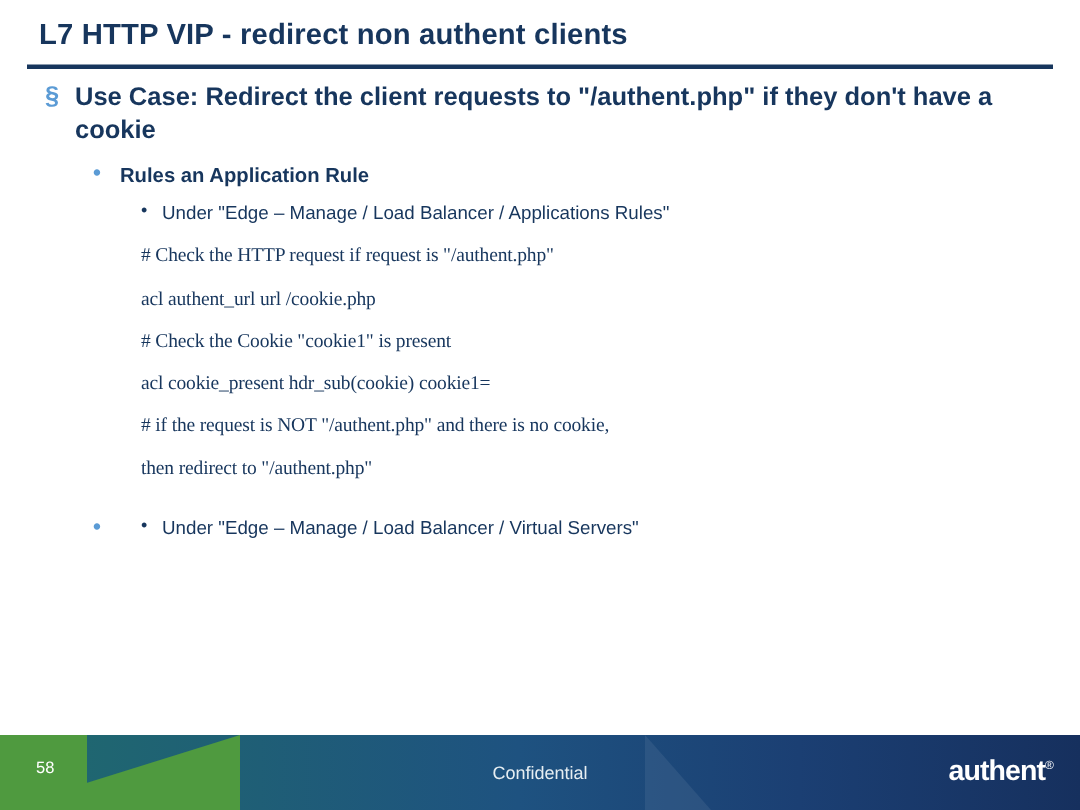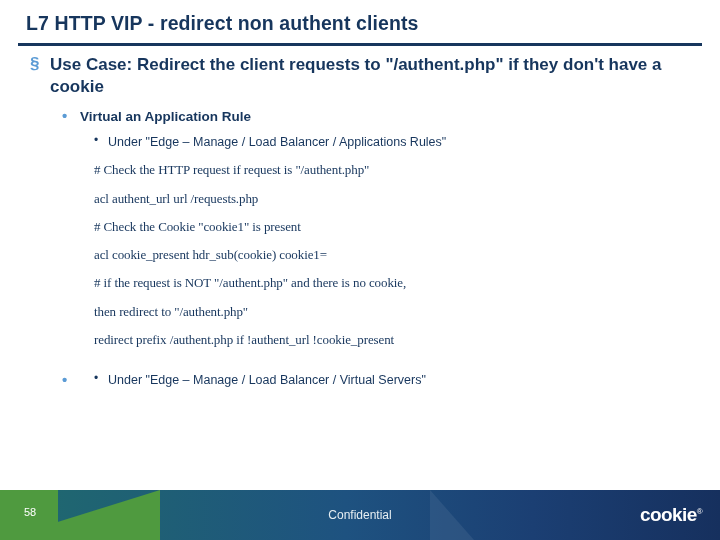--- a/index.html
+++ b/index.html
@@ -196,7 +196,7 @@
 
     <div class="lvl2">
       <span class="marker">•</span>
-      <span>Virtual an Application Rule</span>
+      <span>Rules an Application Rule</span>
     </div>
 
     <div class="lvl3">

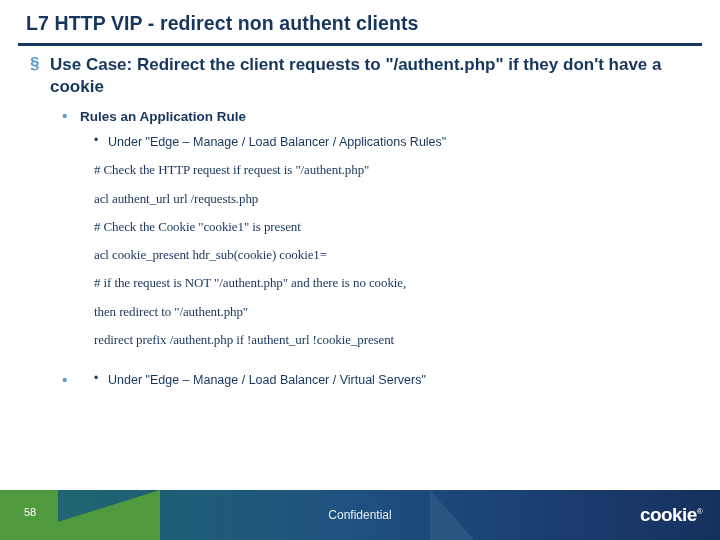--- a/index.html
+++ b/index.html
@@ -205,7 +205,7 @@
     </div>
 
     <div class="code"># Check the HTTP request if request is "/authent.php"</div>
-    <div class="code">acl authent_url url /requests.php</div>
+    <div class="code">acl authent_url url /cookie.php</div>
     <div class="code"># Check the Cookie "cookie1" is present</div>
     <div class="code">acl cookie_present hdr_sub(cookie) cookie1=</div>
     <div class="code"># if the request is NOT "/authent.php" and there is no cookie,</div>

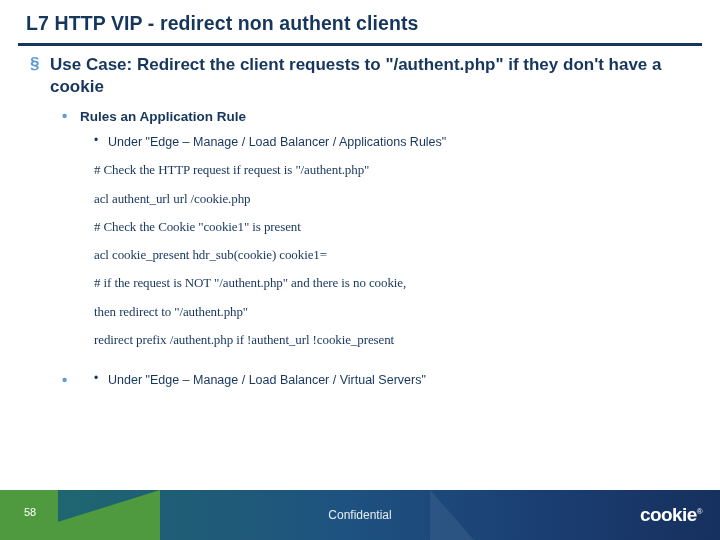--- a/index.html
+++ b/index.html
@@ -210,7 +210,6 @@
     <div class="code">acl cookie_present hdr_sub(cookie) cookie1=</div>
     <div class="code"># if the request is NOT "/authent.php" and there is no cookie,</div>
     <div class="code">then redirect to "/authent.php"</div>
-    <div class="code">redirect prefix /authent.php if !authent_url !cookie_present</div>
 
     <div class="lvl2 gap-lg">
       <span class="marker">•</span>

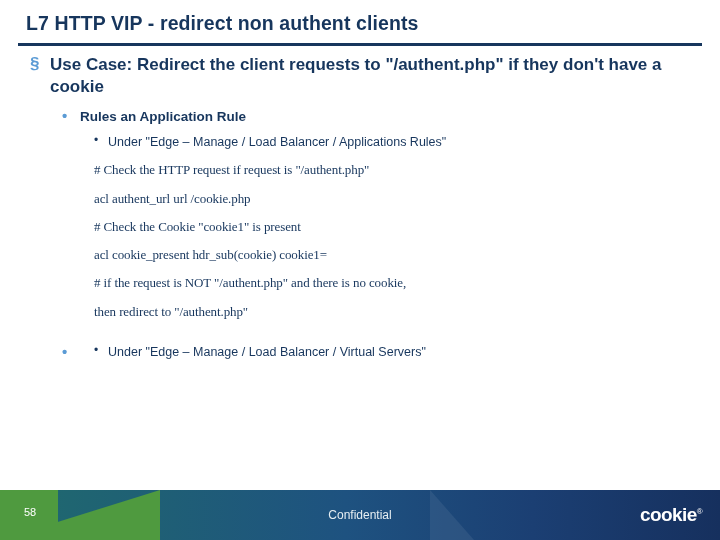--- a/index.html
+++ b/index.html
@@ -229,7 +229,7 @@
     <div class="footer-slash"></div>
     <div class="page-num">58</div>
     <div class="confidential">Confidential</div>
-    <div class="vmware-logo"><span>cookie</span><span class="reg">®</span></div>
+    <div class="vmware-logo"><span>authent</span><span class="reg">®</span></div>
   </div>
 
 </div>

